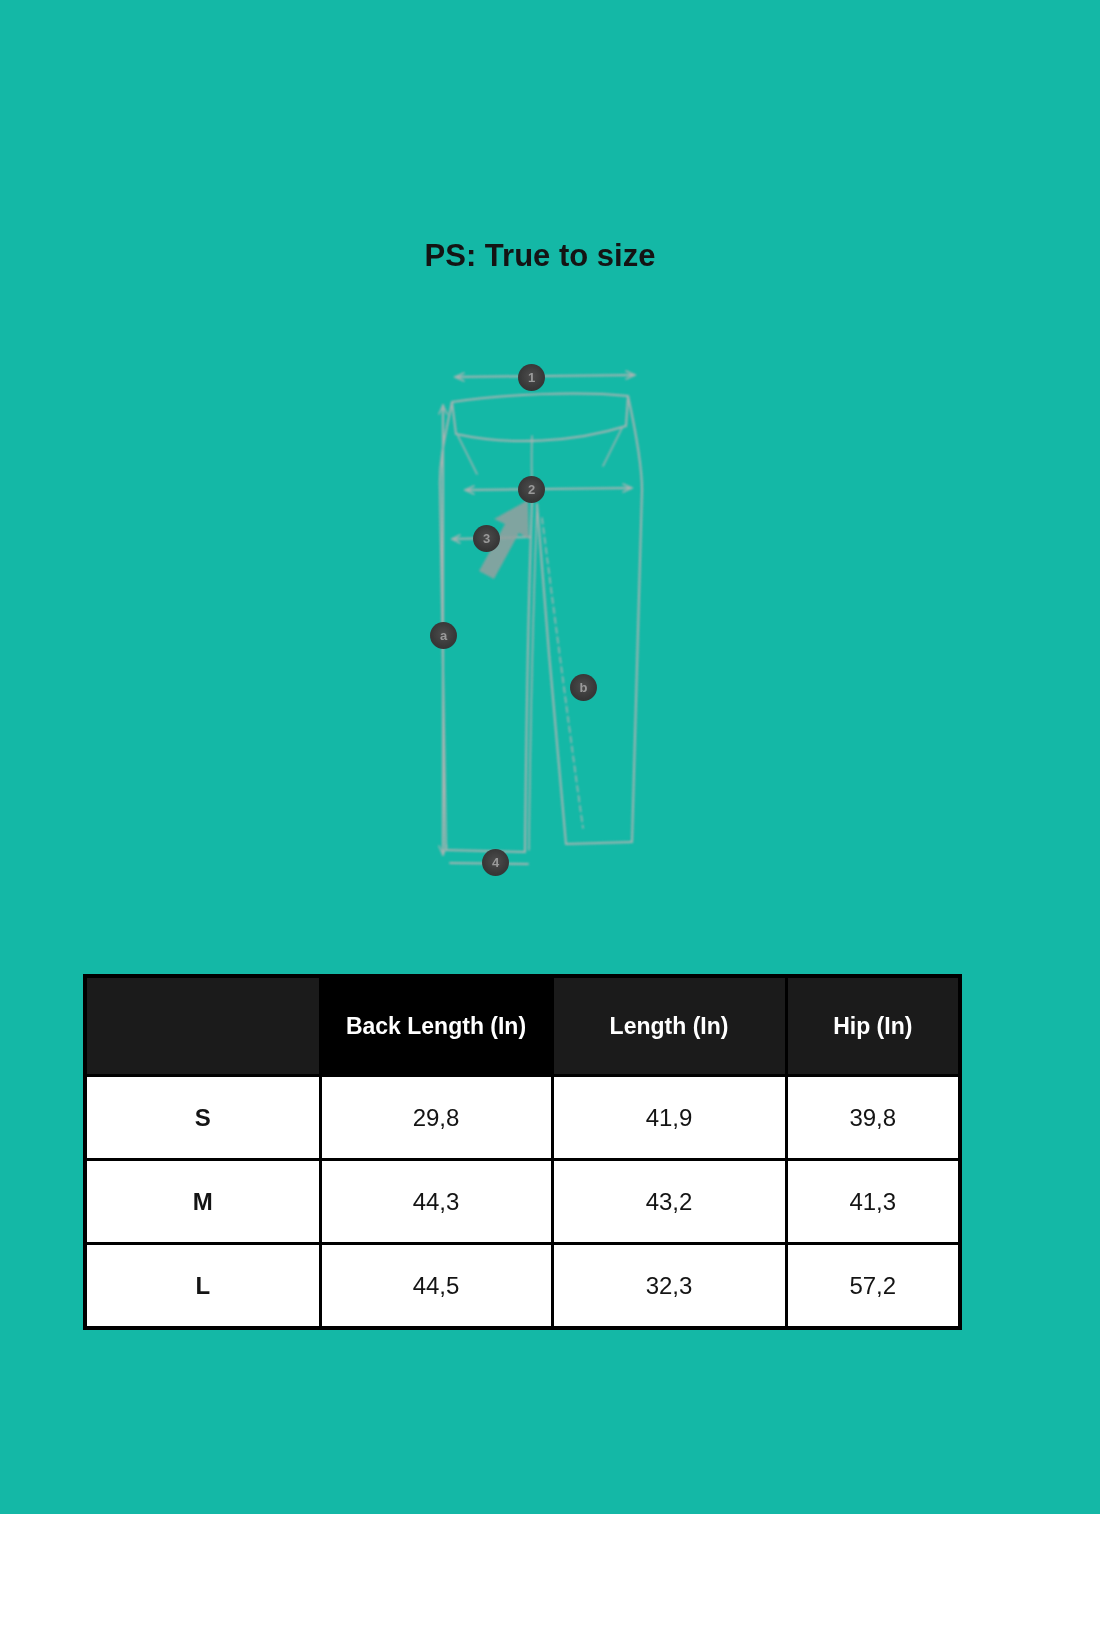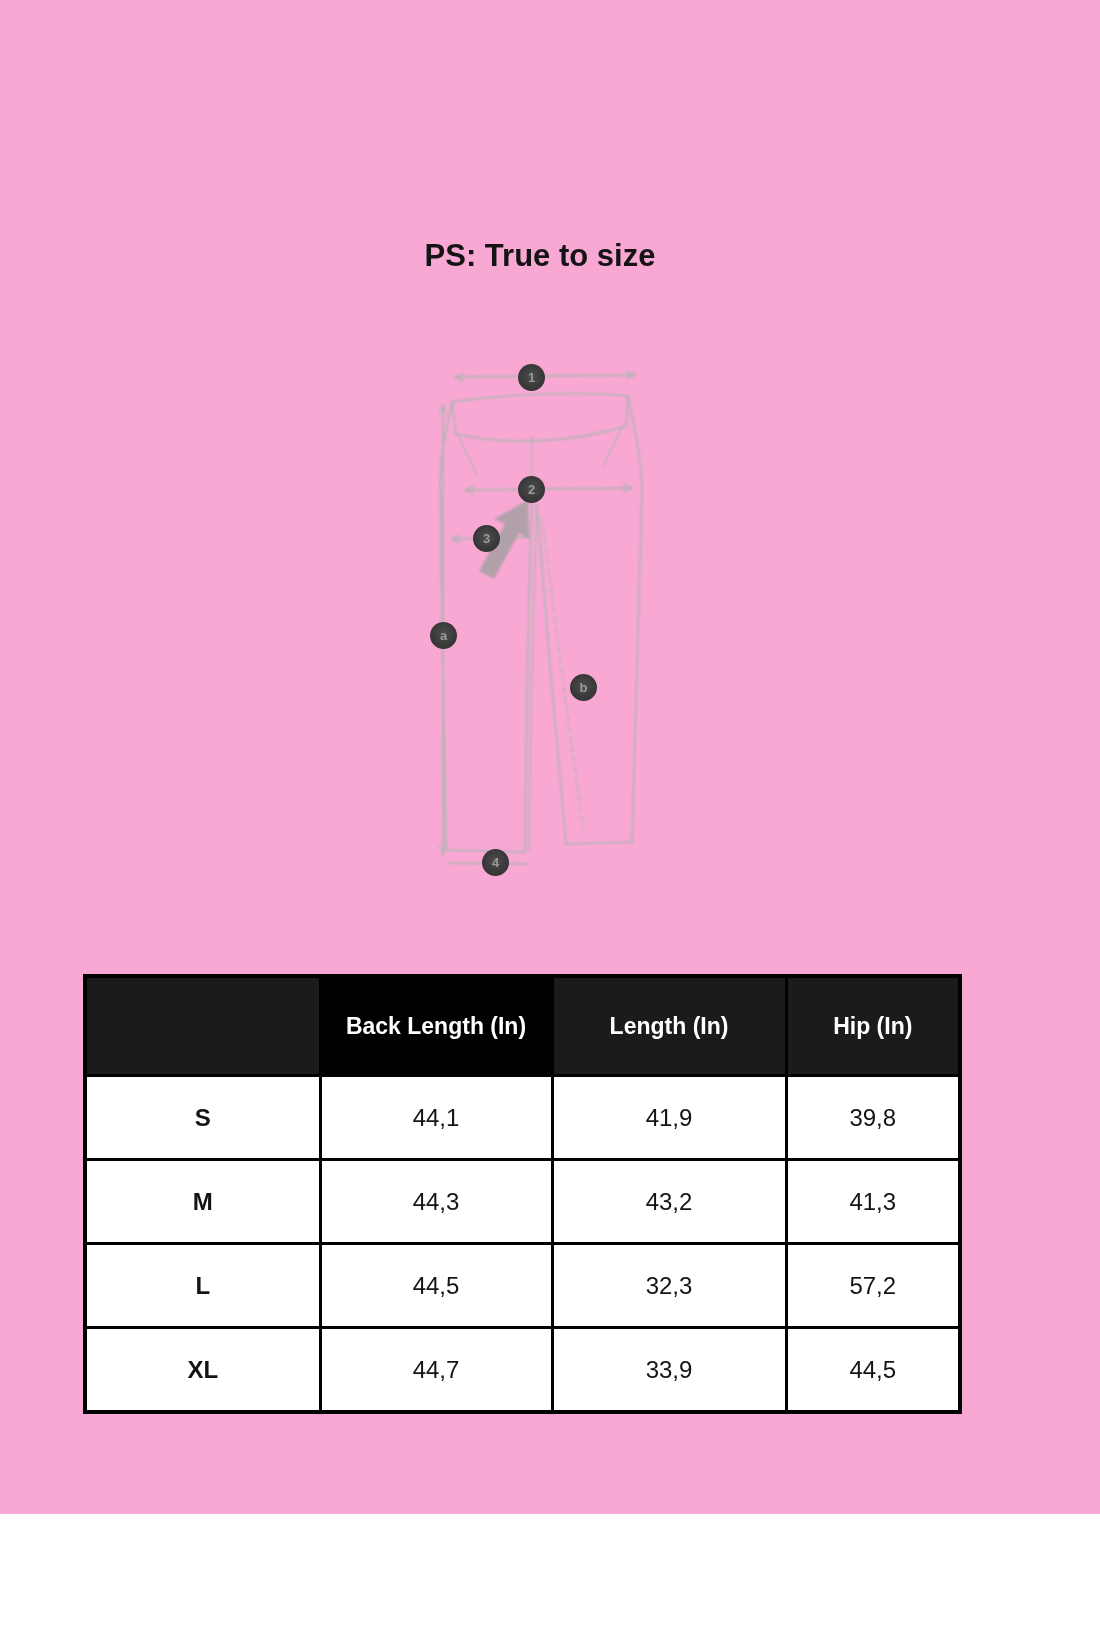--- a/index.html
+++ b/index.html
@@ -4,7 +4,7 @@
 <style>
   html,body{margin:0;padding:0;background:#ffffff;}
   body{font-family:"Liberation Sans","DejaVu Sans",sans-serif;color:#111;}
-  .page{position:relative;width:1100px;height:1514px;background:#f9a8d4;overflow:hidden;}
+  .page{position:relative;width:1100px;height:1514px;background:#14b8a6;overflow:hidden;}
 
   
   .title{

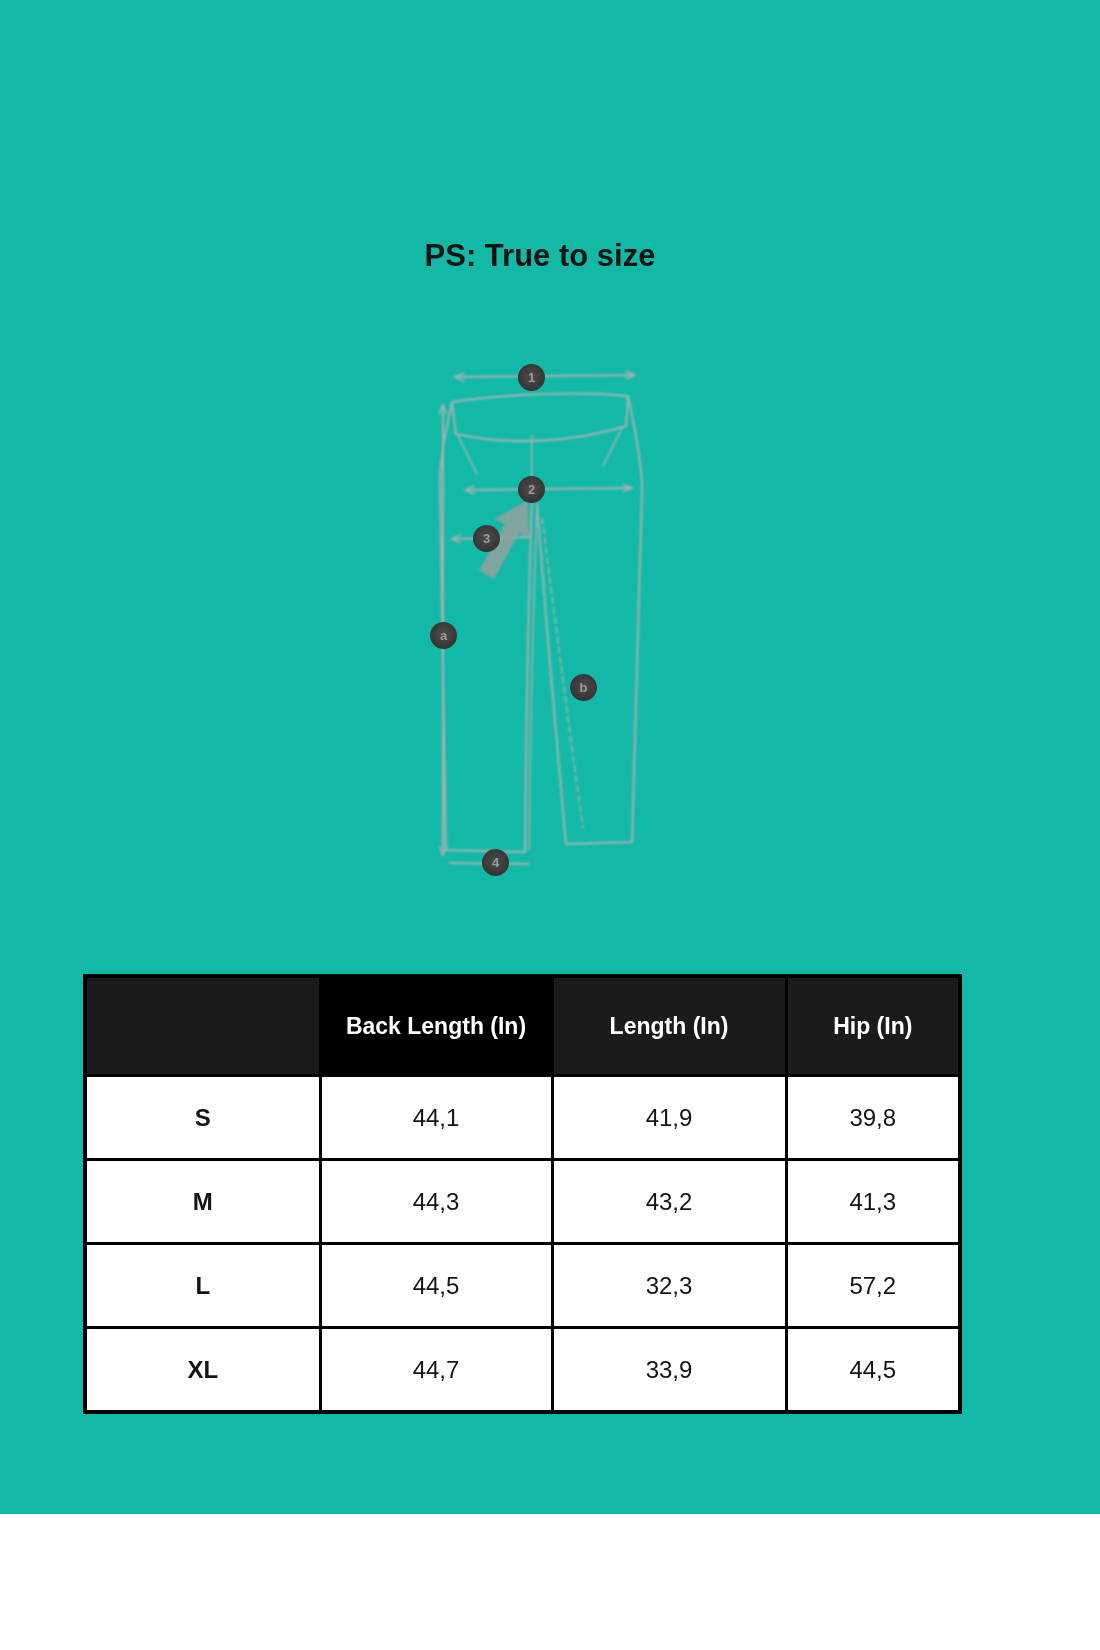--- a/index.html
+++ b/index.html
@@ -121,7 +121,7 @@
     <tbody>
       <tr>
         <td class="size-label">S</td>
-        <td>44,1</td>
+        <td>29,8</td>
         <td>41,9</td>
         <td>39,8</td>
       </tr>

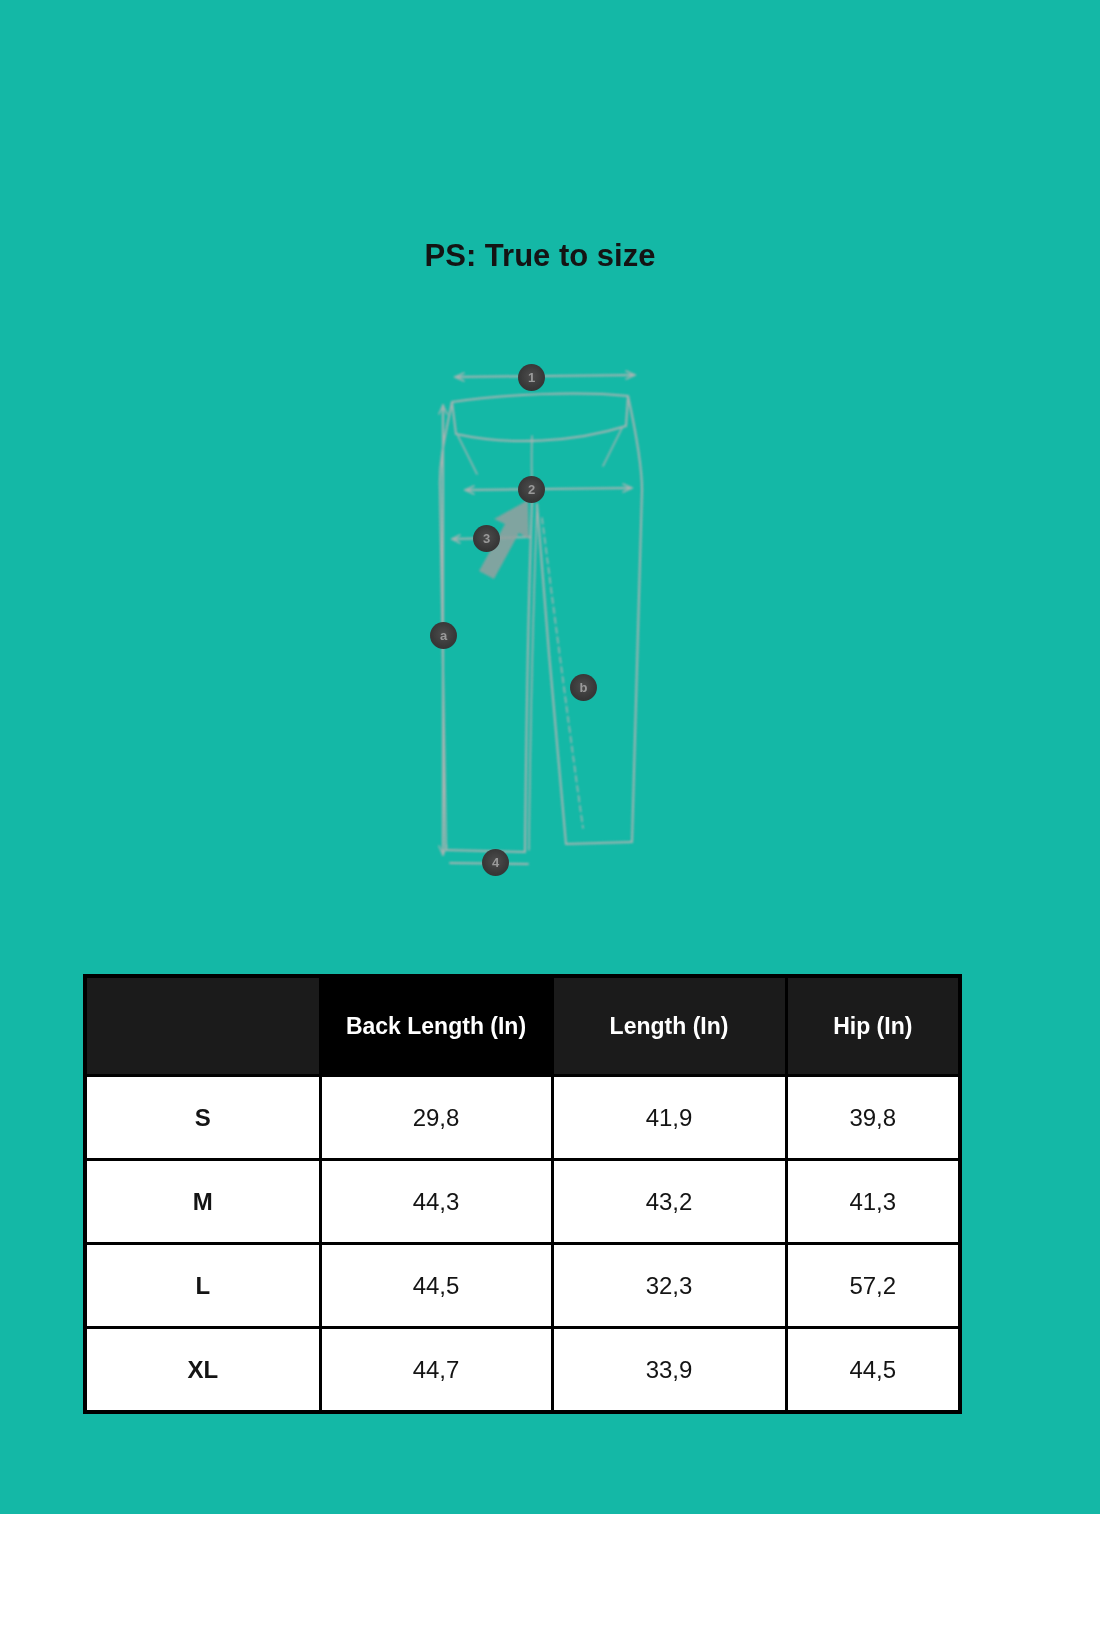--- a/index.html
+++ b/index.html
@@ -137,12 +137,6 @@
         <td>32,3</td>
         <td>57,2</td>
       </tr>
-      <tr>
-        <td class="size-label">XL</td>
-        <td>44,7</td>
-        <td>33,9</td>
-        <td>44,5</td>
-      </tr>
     </tbody>
   </table>
 

